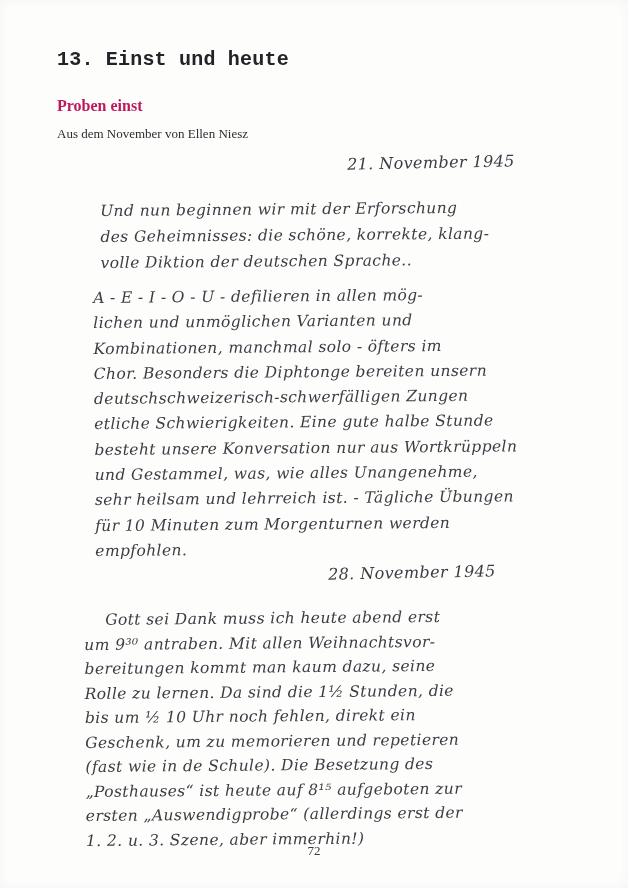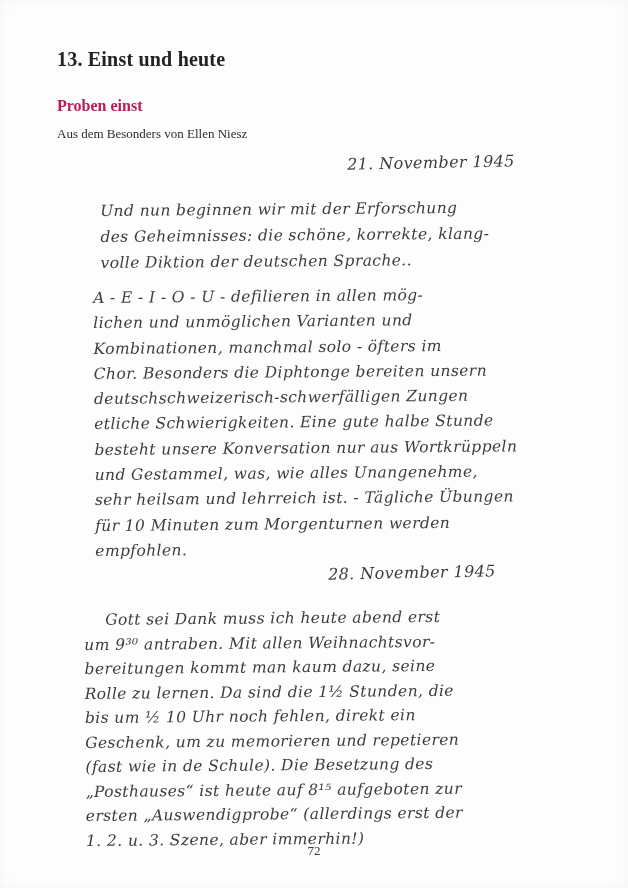--- a/index.html
+++ b/index.html
@@ -20,7 +20,7 @@
     position: absolute;
     left: 57px;
     top: 48px;
-    font-family: Liberation Serif, serif;
+    font-family: Liberation Mono, monospace;
     font-weight: bold;
     font-size: 20px;
     color: #222326;

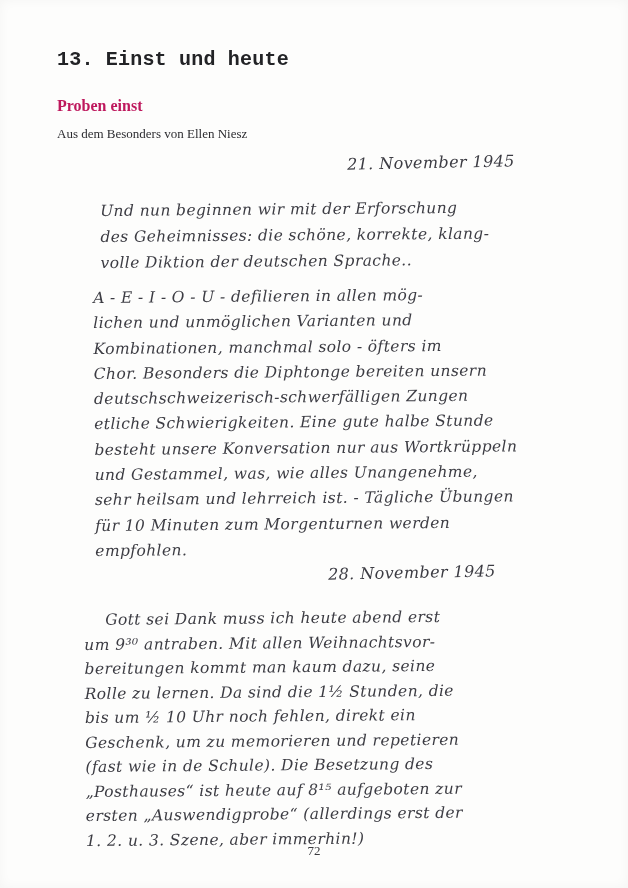--- a/index.html
+++ b/index.html
@@ -94,7 +94,7 @@
 
   <div class="section-title">Proben einst</div>
 
-  <div class="source-line">Aus dem Besonders von Ellen Niesz</div>
+  <div class="source-line">Aus dem November von Ellen Niesz</div>
 
   <div class="hw hw-date" id="date-1">21. November 1945</div>
 

